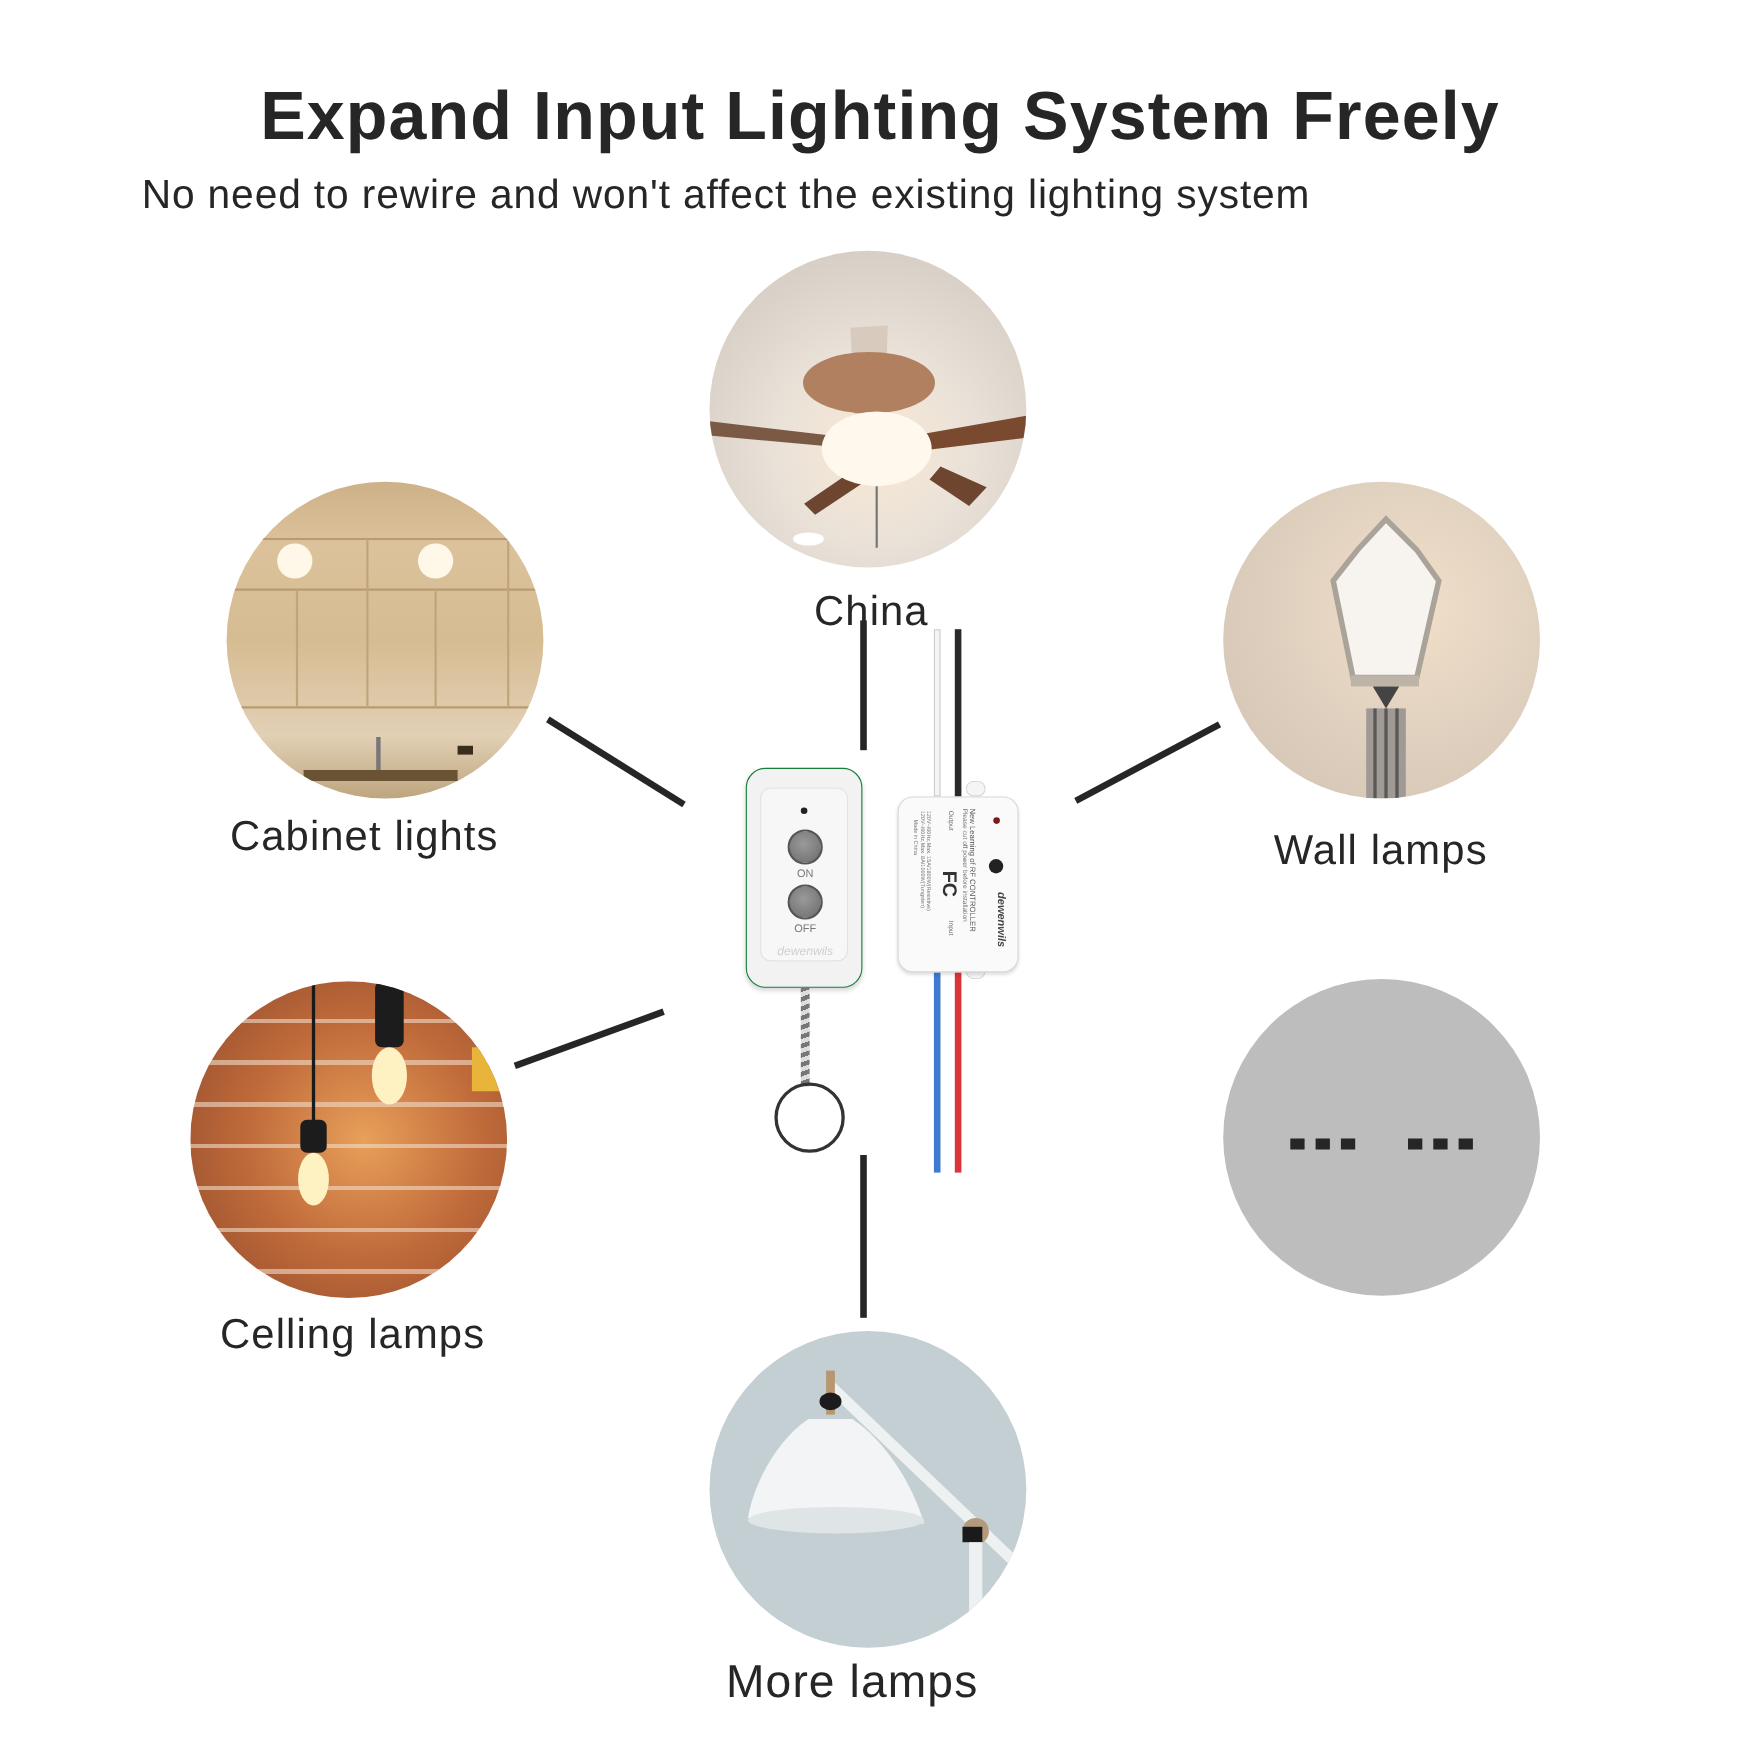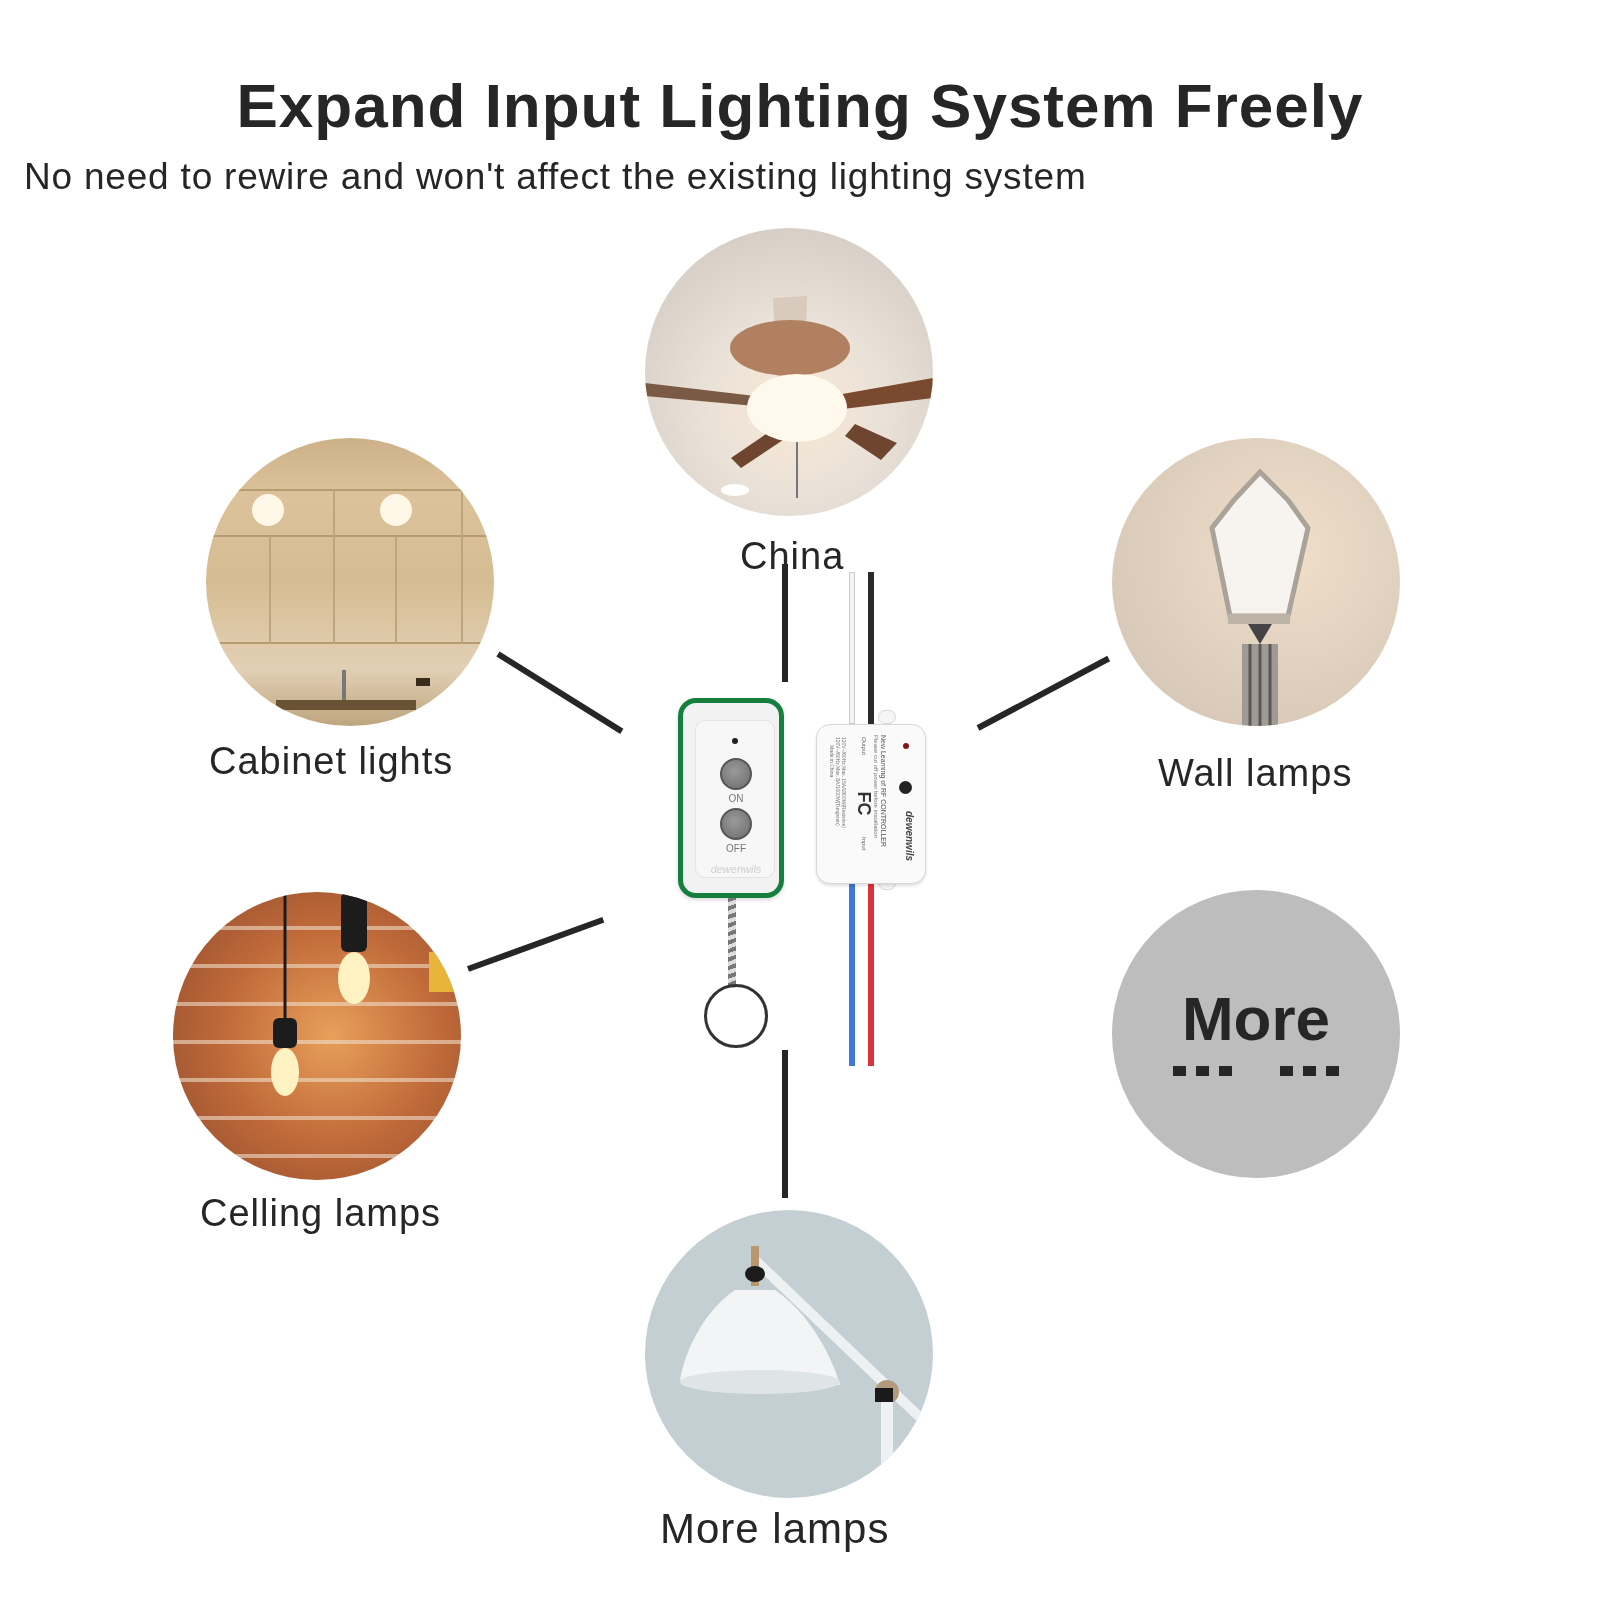--- a/index.html
+++ b/index.html
@@ -8,7 +8,7 @@
 
   .title { position: absolute; left: 0; width: 1600px; top: 70px; text-align: center;
     font-size: 62px; font-weight: bold; letter-spacing: 1px; color: #262626; }
-  .subtitle { position: absolute; left: 0; width: 1296px; top: 156px; text-align: left;
+  .subtitle { position: absolute; left: 0; width: 1296px; top: 156px; text-align: center;
     font-size: 37px; color: #262626; letter-spacing: 0.8px; padding-left: 24px; }
 
   .circle { position: absolute; width: 288px; height: 288px; border-radius: 50%; overflow: hidden; }

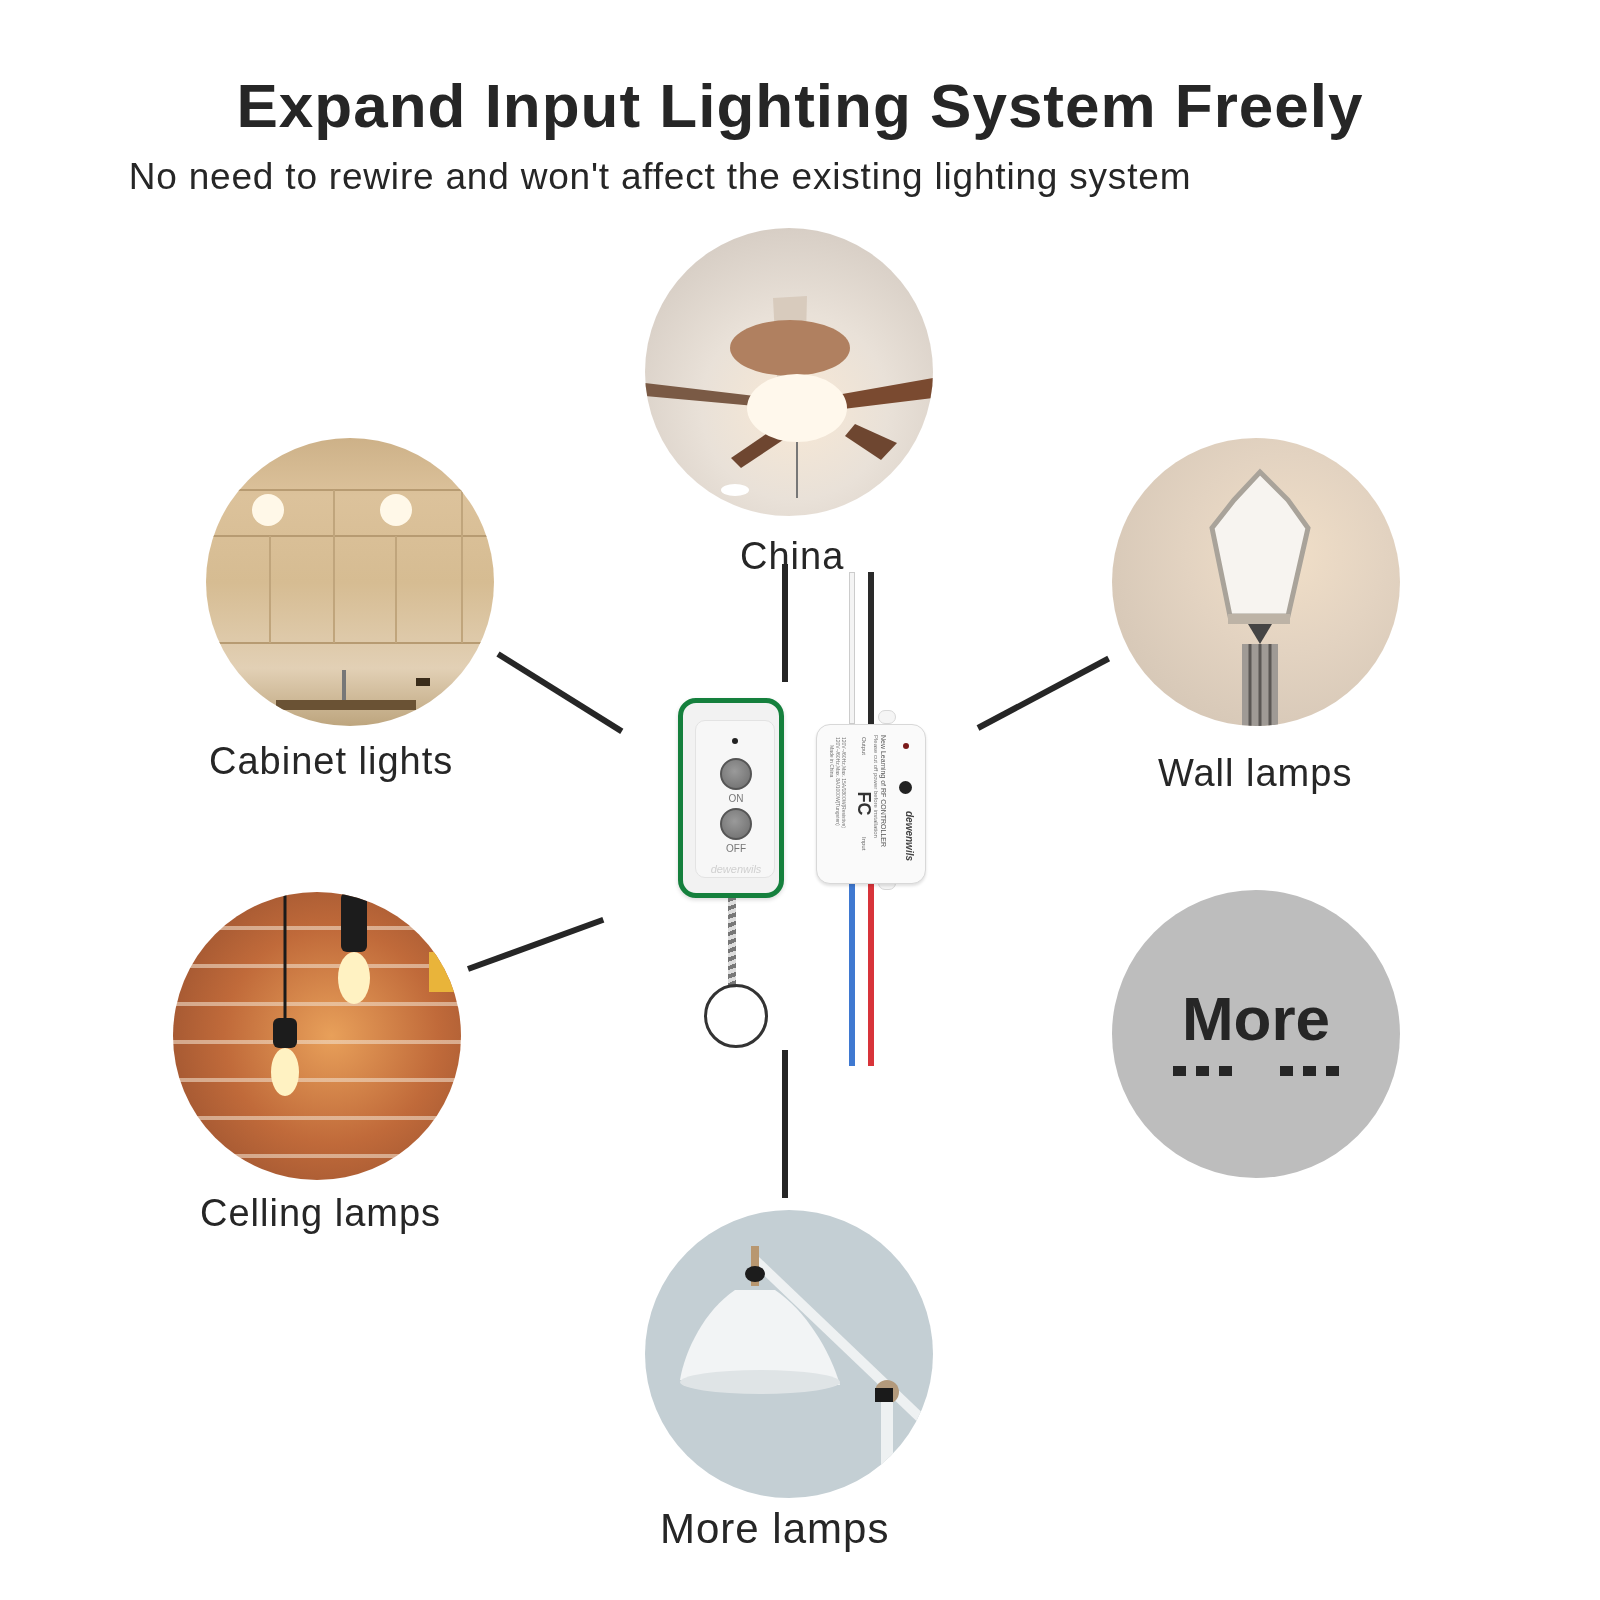--- a/index.html
+++ b/index.html
@@ -42,7 +42,7 @@
 
   
   .remote { position: absolute; left: 678px; top: 698px; width: 106px; height: 200px;
-    background: #f2f2f2; border-radius: 18px; border: 5px solid #15803d; box-shadow: 0 2px 4px rgba(0,0,0,0.15); }
+    background: #f2f2f2; border-radius: 18px; border: 1px solid #15803d; box-shadow: 0 2px 4px rgba(0,0,0,0.15); }
   .remote-inner { position: absolute; left: 12px; top: 17px; width: 80px; height: 158px; background: #f7f7f7; border-radius: 10px; border: 1px solid #e3e3e3; }
   .led { position: absolute; left: 49px; top: 35px; width: 6px; height: 6px; border-radius: 50%; background: #222; }
   .rbtn { position: absolute; left: 37px; width: 32px; height: 32px; border-radius: 50%; background: radial-gradient(circle at 45% 40%, #9a9a9a, #6b6b6b); border: 2px solid #555; }

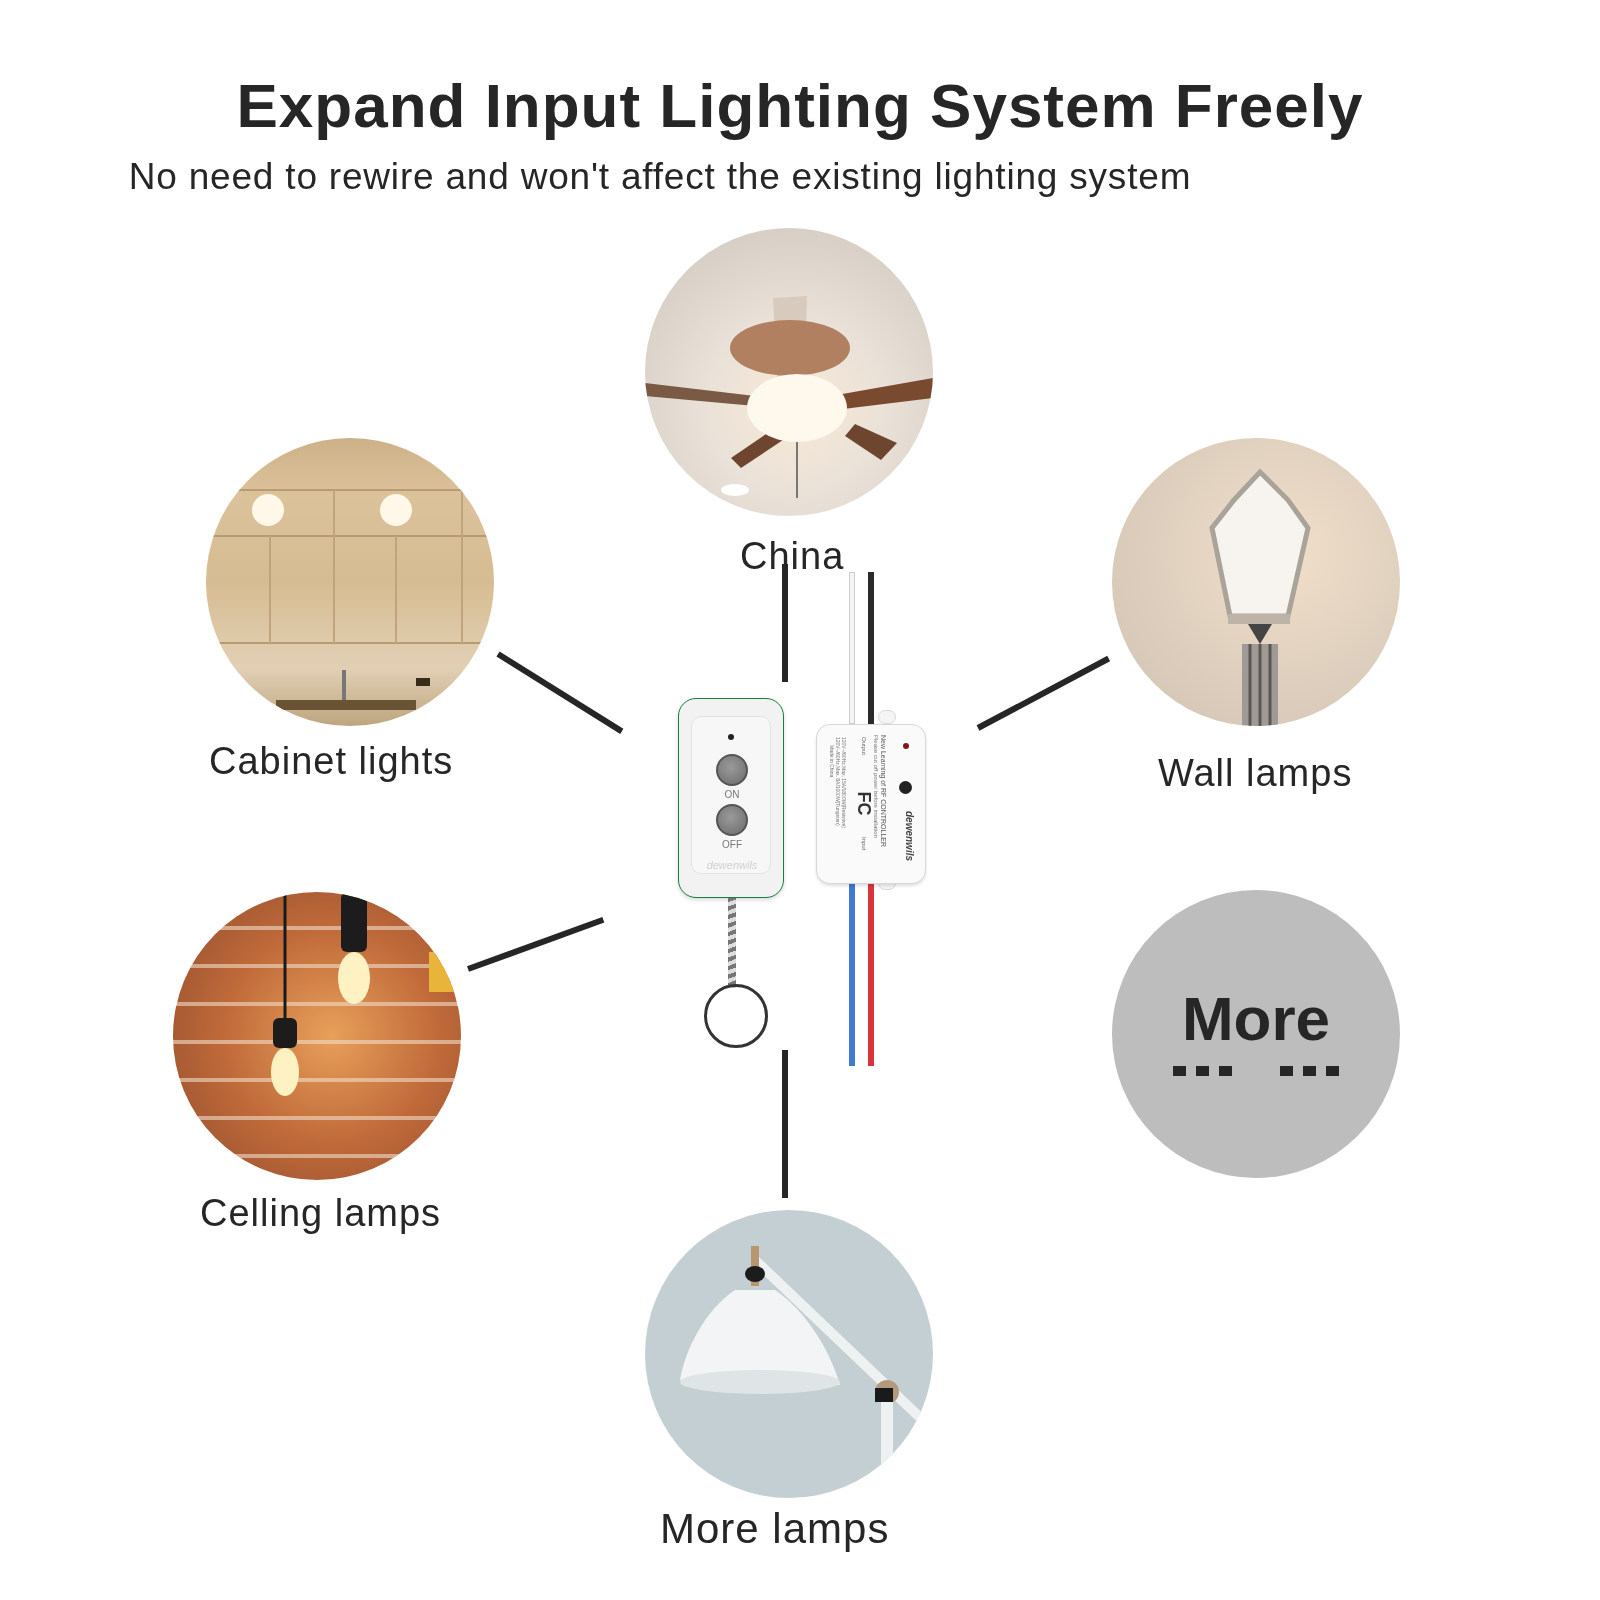--- a/index.html
+++ b/index.html
@@ -126,7 +126,6 @@
 <div class="label" style="left:200px; top:1192px;">Celling lamps</div>
 
 <div id="c-more" class="circle">
-  <div class="more-text">More</div>
   <div class="dots">
     <div class="dot"></div>
       <div class="dot"></div>

